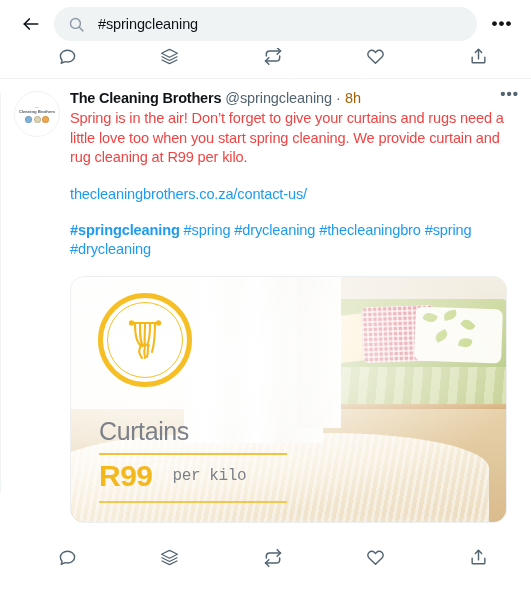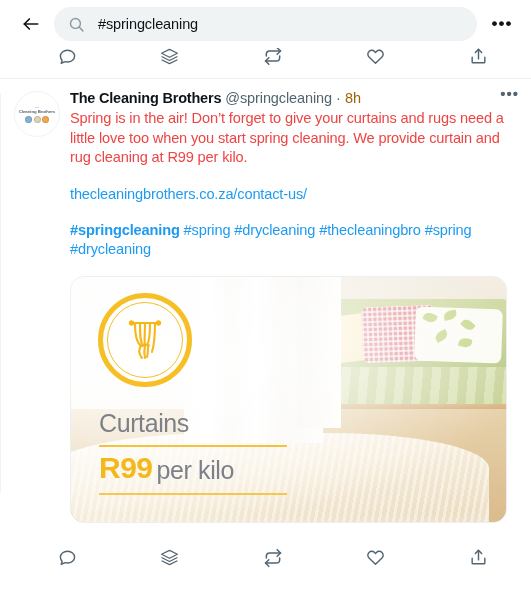--- a/index.html
+++ b/index.html
@@ -228,7 +228,7 @@
   .badge svg { position: relative; }
 
   .cap {
-    position: absolute; left: 28px; top: 132px; right: 10px;
+    position: absolute; left: 28px; top: 140px; right: 10px;
   }
   .cap .l1, .cap .l2 {
     font-size: 25px; line-height: 29px; color: #7c8088;

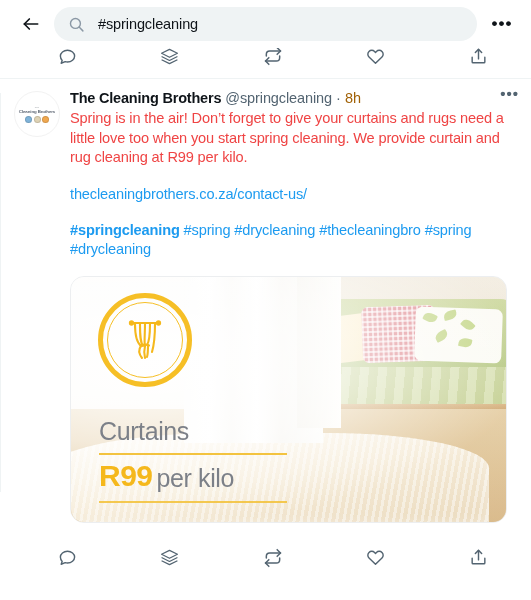--- a/index.html
+++ b/index.html
@@ -235,7 +235,7 @@
     letter-spacing: -0.4px; font-weight: 400;
   }
   .cap .rule { height: 2px; background: #f3c33f; width: 188px; margin: 7px 0 4px; }
-  .cap .price-row { display: flex; align-items: flex-end; }
+  .cap .price-row { display: flex; align-items: center; }
   .cap .price { font-size: 30px; color: #f5b81c; letter-spacing: -0.5px; font-weight: 700; }
   .cap .unit { font-size: 25px; color: #7c8088; letter-spacing: -0.4px; margin-left: 4px; }
   .cap .rule2 { height: 2px; background: #f3c33f; width: 188px; margin-top: 8px; opacity: .9; }

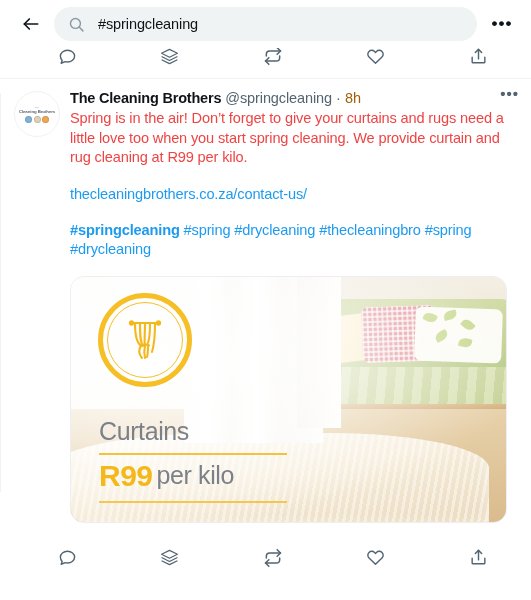--- a/index.html
+++ b/index.html
@@ -237,7 +237,7 @@
   .cap .rule { height: 2px; background: #f3c33f; width: 188px; margin: 7px 0 4px; }
   .cap .price-row { display: flex; align-items: center; }
   .cap .price { font-size: 30px; color: #f5b81c; letter-spacing: -0.5px; font-weight: 700; }
-  .cap .unit { font-size: 25px; color: #7c8088; letter-spacing: -0.4px; margin-left: 4px; }
+  .cap .unit { font-size: 16px; color: #7c8088; letter-spacing: -0.4px; margin-left: 20px; font-family: Liberation Mono, monospace; }
   .cap .rule2 { height: 2px; background: #f3c33f; width: 188px; margin-top: 8px; opacity: .9; }
 
   

